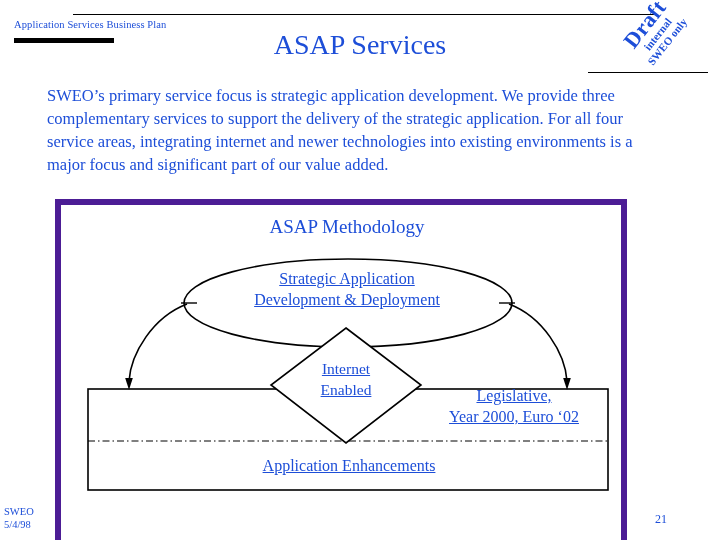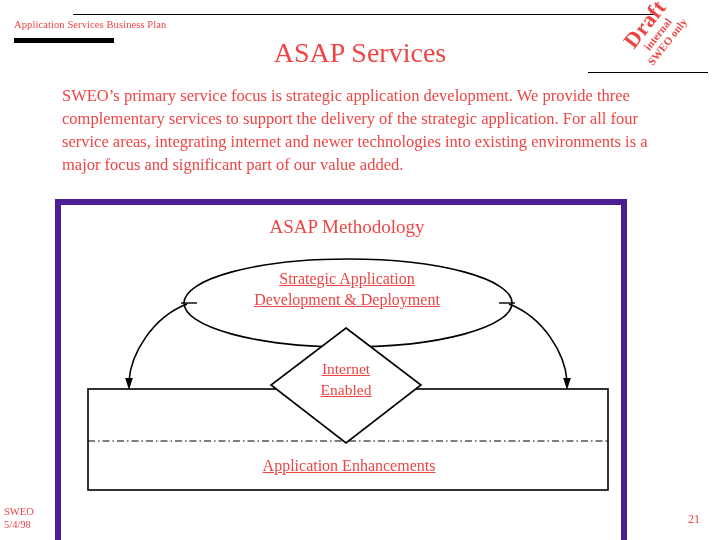--- a/index.html
+++ b/index.html
@@ -14,7 +14,7 @@
     background: #ffffff;
     overflow: hidden;
     font-family: "Liberation Serif", "DejaVu Serif", serif;
-    color: #ef4444;
+    color: #1d4ed8;
   }
 
   

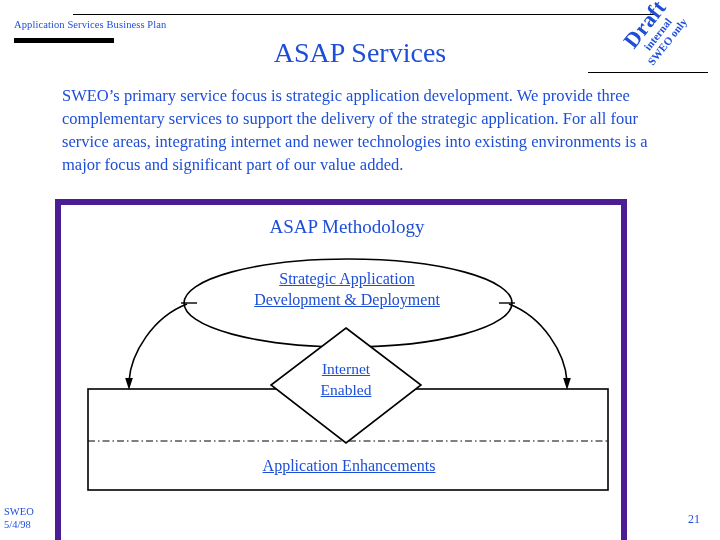--- a/index.html
+++ b/index.html
@@ -53,7 +53,6 @@
     font-size: 28px;
     line-height: 32px;
     white-space: nowrap;
-    margin-top: 8px;
   }
 
   

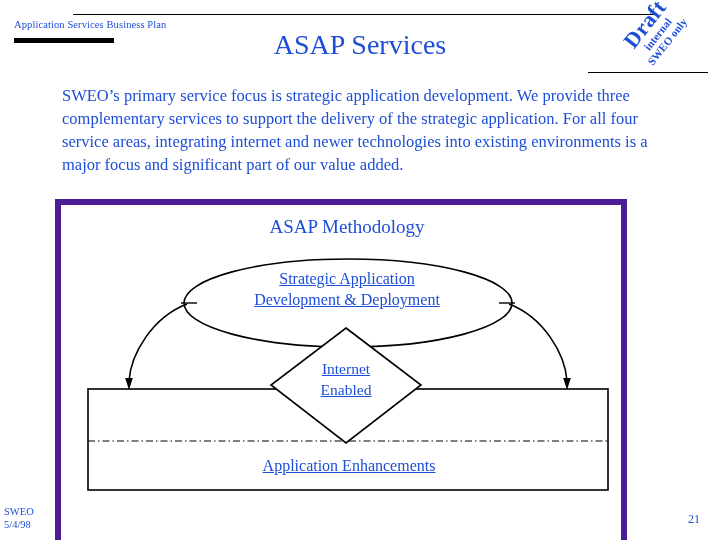--- a/index.html
+++ b/index.html
@@ -94,7 +94,6 @@
     font-size: 16.5px;
     line-height: 23px;
     text-align: left;
-    margin-left: 15px;
   }
 
   

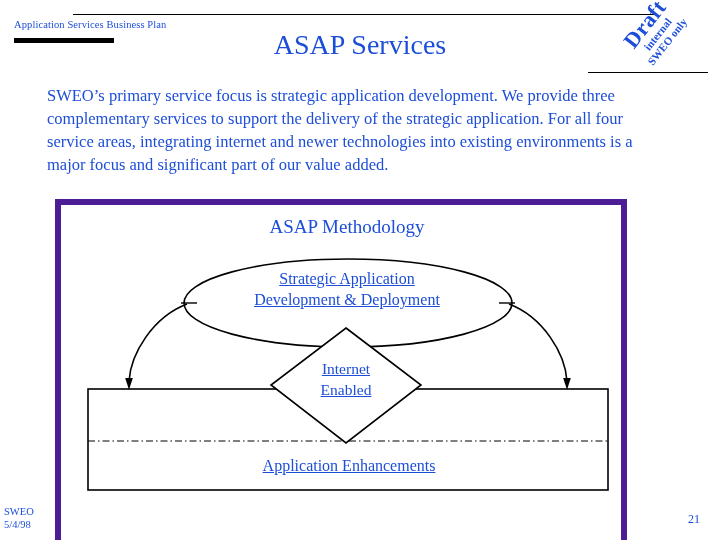--- a/index.html
+++ b/index.html
@@ -202,6 +202,7 @@
     <div class="shape-label" id="label-ellipse">Strategic Application<br>Development &amp; Deployment</div>
 
 
+    <div class="shape-label" id="label-right-box">Legislative,<br>Year 2000, Euro ‘02</div>
 
     <div class="shape-label" id="label-diamond">Internet<br>Enabled</div>
 

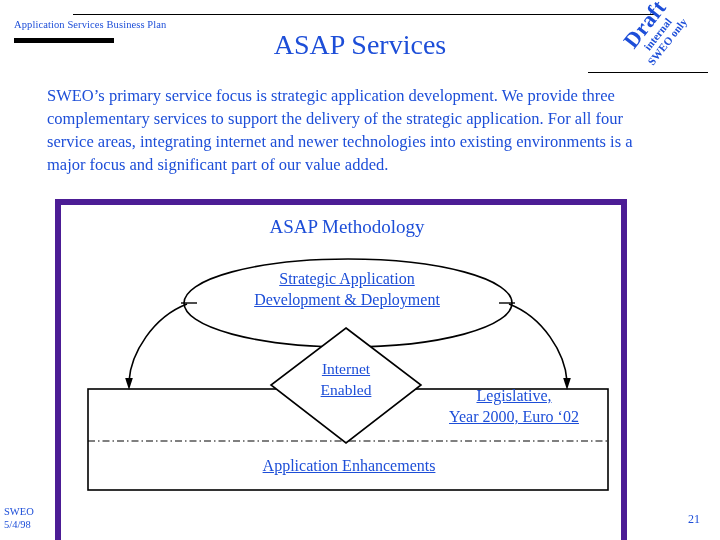--- a/index.html
+++ b/index.html
@@ -146,10 +146,10 @@
   }
   #page-number {
     position: absolute;
-    left: 674px;
+    left: 655px;
     top: 512px;
     width: 40px;
-    text-align: center;
+    text-align: left;
     font-size: 12px;
     line-height: 14px;
   }

